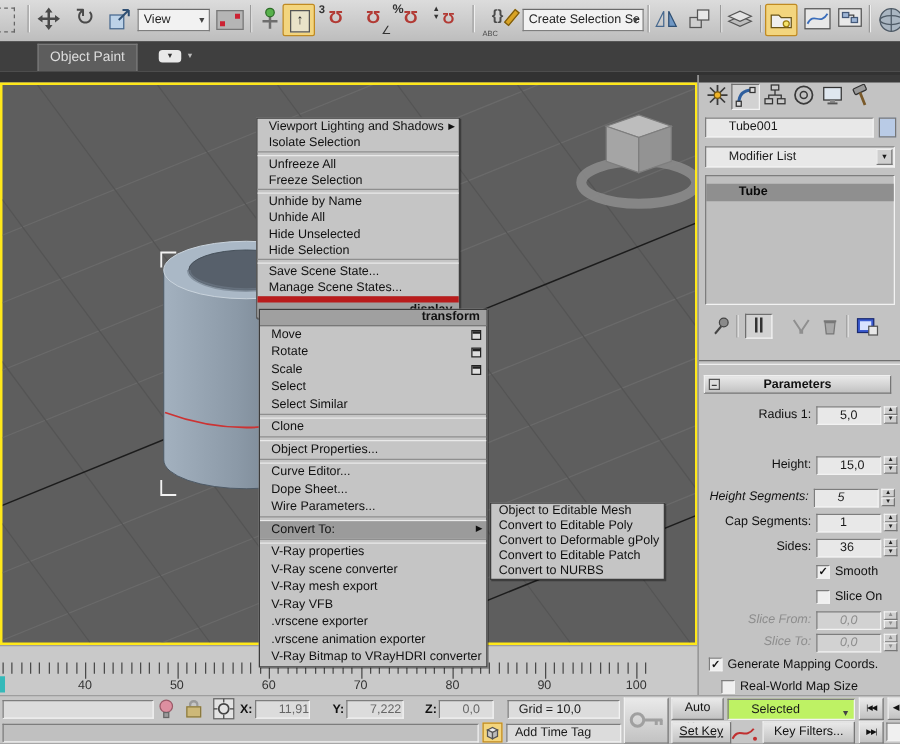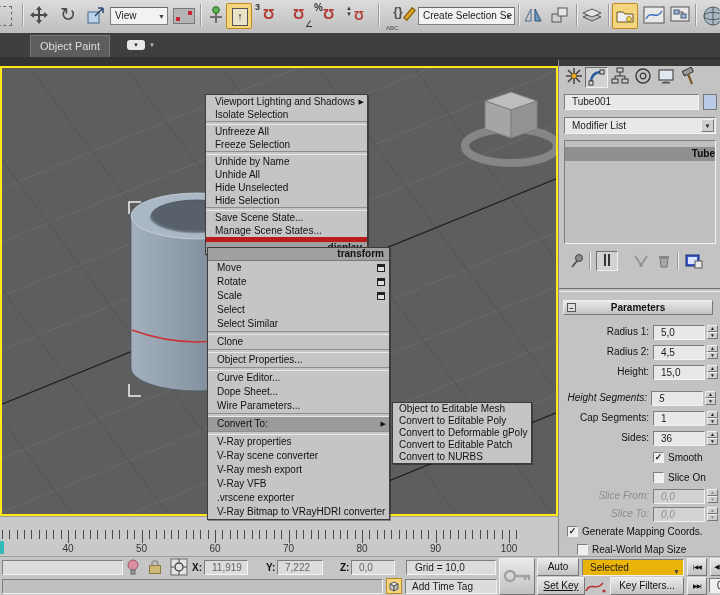--- a/index.html
+++ b/index.html
@@ -59,7 +59,7 @@
   .cptab{position:absolute;top:7px;width:23px;height:21px;text-align:center;}
   .cptab.active{background:#d2d2d2;border:1px solid;border-color:#6f6f6f #f2f2f2 #f2f2f2 #6f6f6f;box-sizing:border-box;}
   .field{background:#e8e8e8;border:1px solid;border-color:#7d7d7d #f2f2f2 #f2f2f2 #7d7d7d;
-    box-sizing:border-box;font-size:10px;color:#1a1a1a;line-height:13px;padding-left:7px;white-space:nowrap;overflow:hidden;}
+    box-sizing:border-box;font-size:10px;color:#1a1a1a;line-height:13px;padding-left:18px;white-space:nowrap;overflow:hidden;}
   .raised{background:linear-gradient(#e9e9e9,#c2c2c2);border:1px solid;border-color:#f0f0f0 #767676 #767676 #f0f0f0;box-sizing:border-box;}
   .spin{position:absolute;width:11px;height:15px;}
   .spin div{height:7px;border:1px solid;border-color:#f0f0f0 #767676 #767676 #f0f0f0;background:#cfcfcf;

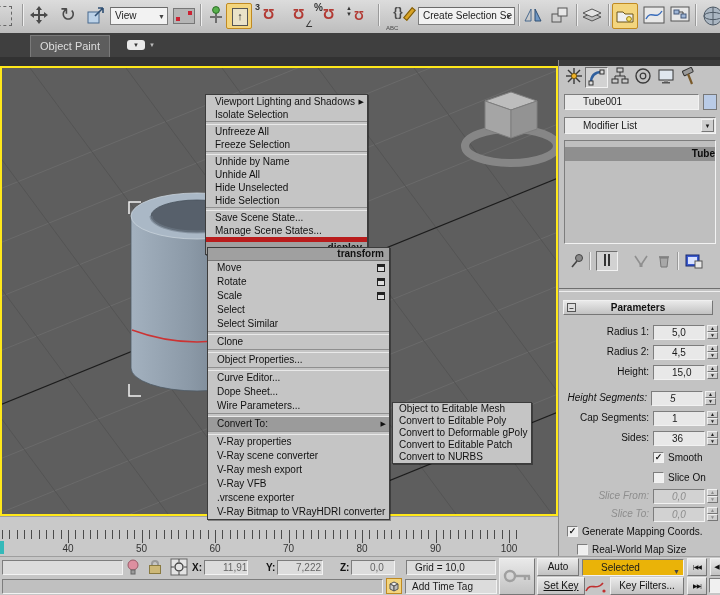--- a/index.html
+++ b/index.html
@@ -375,7 +375,7 @@
     </div>
 
     <div style="position:absolute;left:5px;top:80px;width:152px;height:104px;background:#bfbfbf;border:1px solid;border-color:#7d7d7d #f2f2f2 #f2f2f2 #7d7d7d;box-sizing:border-box;">
-      <div style="margin-top:6px;height:14px;background:#8f8f8f;color:#0a0a0a;font-weight:bold;line-height:14px;padding-left:26px;text-align:right;">
+      <div style="margin-top:6px;height:14px;background:#8f8f8f;color:#0a0a0a;font-weight:bold;line-height:14px;padding-left:26px;">
         <span>Tube</span>
       </div>
     </div>

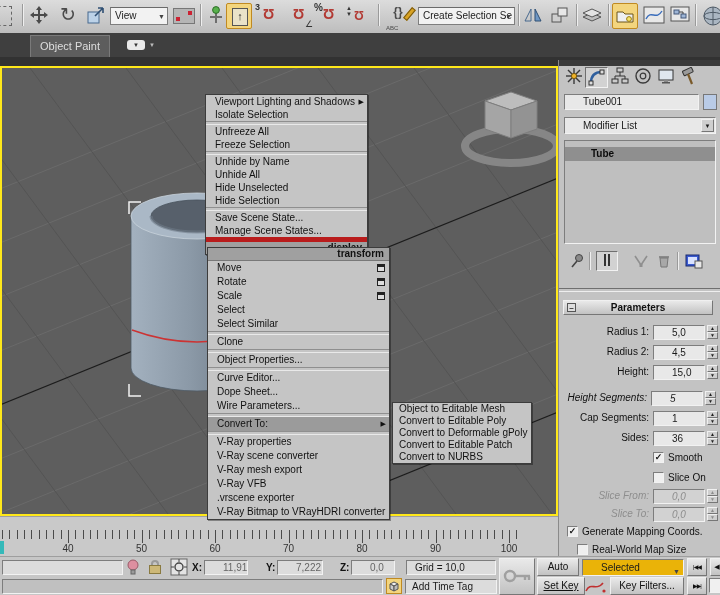--- a/index.html
+++ b/index.html
@@ -418,14 +418,6 @@
     <div style="position:absolute;left:4px;top:265px;height:15px;width:154px;">
       <div class="plabel">Radius 1:</div>
       <div class="pfield field"><span>5,0</span></div>
-      <div class="spin" style="left:144px;">
-          <div>▲</div>
-          <div>▼</div>
-        </div>
-    </div>
-    <div style="position:absolute;left:4px;top:285px;height:15px;width:154px;">
-      <div class="plabel">Radius 2:</div>
-      <div class="pfield field"><span>4,5</span></div>
       <div class="spin" style="left:144px;">
           <div>▲</div>
           <div>▼</div>

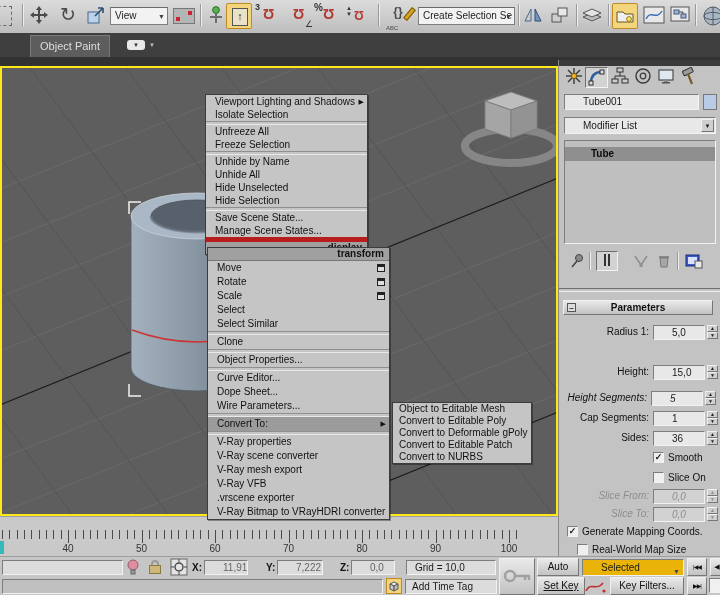--- a/index.html
+++ b/index.html
@@ -316,6 +316,7 @@
     <div class="mi">V-Ray mesh export</div>
     <div class="mi">V-Ray VFB</div>
     <div class="mi">.vrscene exporter</div>
+    <div class="mi">.vrscene animation exporter</div>
     <div class="mi">V-Ray Bitmap to VRayHDRI converter</div>
   </div>
 

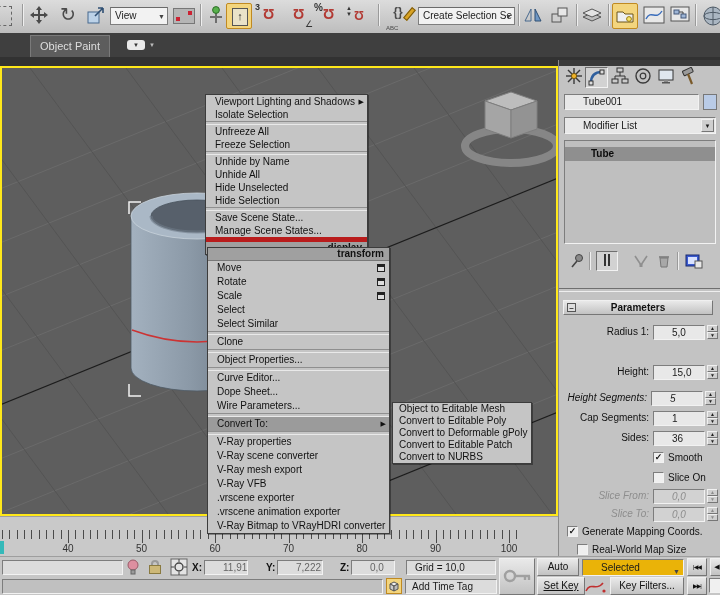--- a/index.html
+++ b/index.html
@@ -626,7 +626,7 @@
     <div class="sb-btn raised" style="left:537px;top:1px;width:42px;height:18px;"><span>Auto Key</span></div>
     <div class="sb-btn raised" style="left:537px;top:20px;width:48px;height:18px;text-decoration:underline;"><span>Set Key</span></div>
 
-    <div class="field" style="position:absolute;left:582px;top:2px;width:102px;height:17px;background:#eab308;line-height:15px;">
+    <div class="field" style="position:absolute;left:582px;top:2px;width:102px;height:17px;background:#bef264;line-height:15px;">
       <span>Selected</span>
       <span style="position:absolute;right:3px;top:4px;font-size:7px;color:#444;">▼</span>
     </div>

